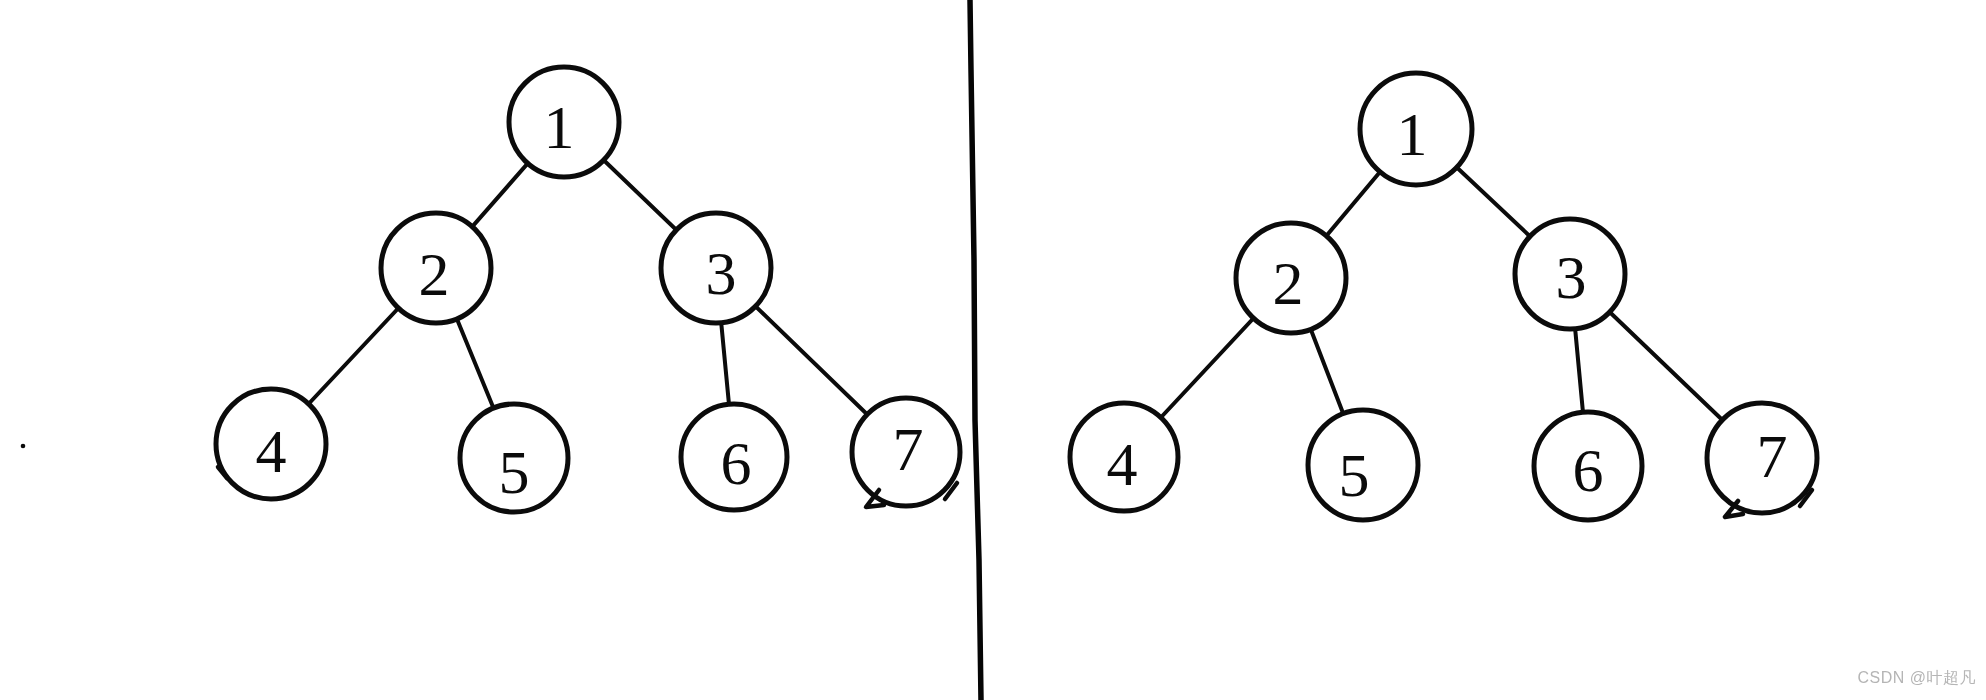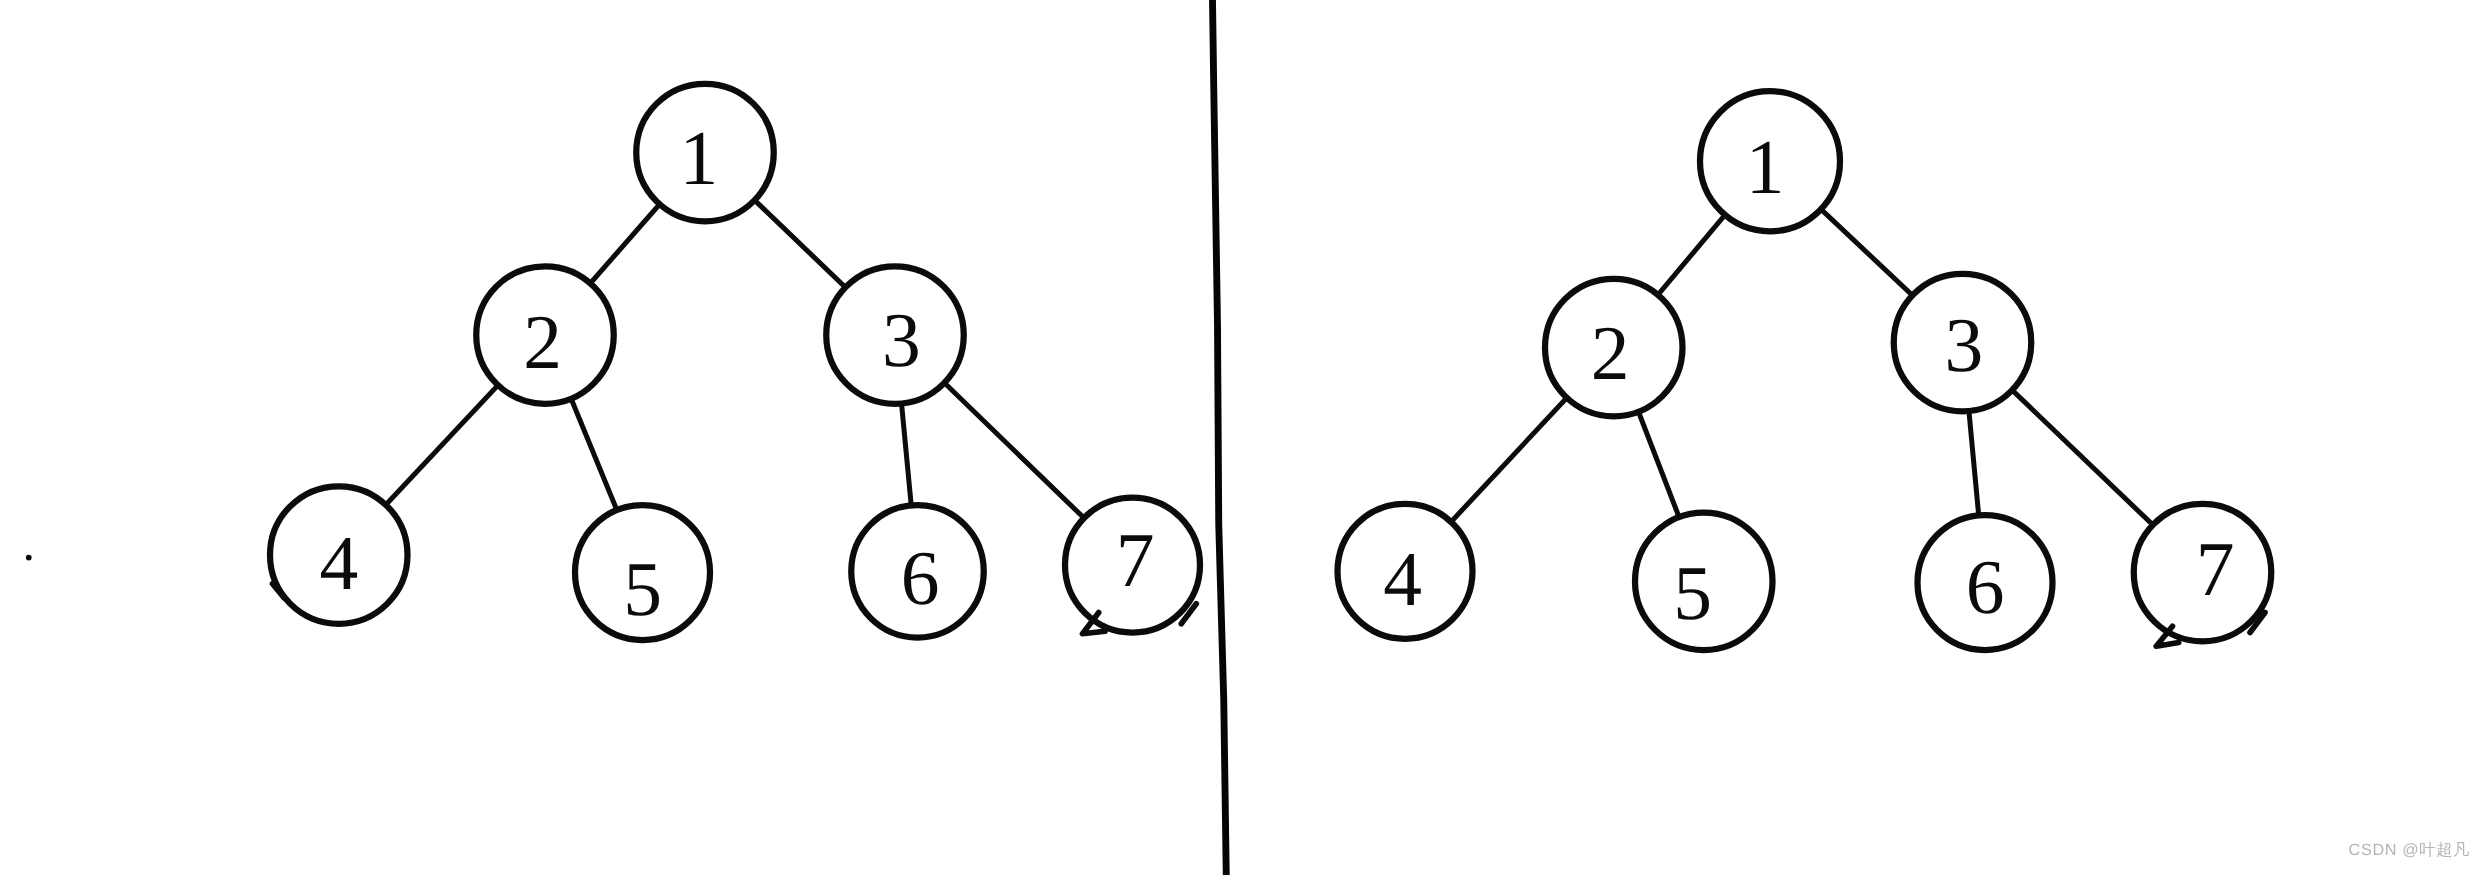--- a/index.html
+++ b/index.html
@@ -56,7 +56,7 @@
     position: absolute;
     right: 10px;
     bottom: 11px;
-    font-size: 13px;
+    font-size: 16px;
     letter-spacing: 0.5px;
     color: #b5b5b5;
     user-select: none;

